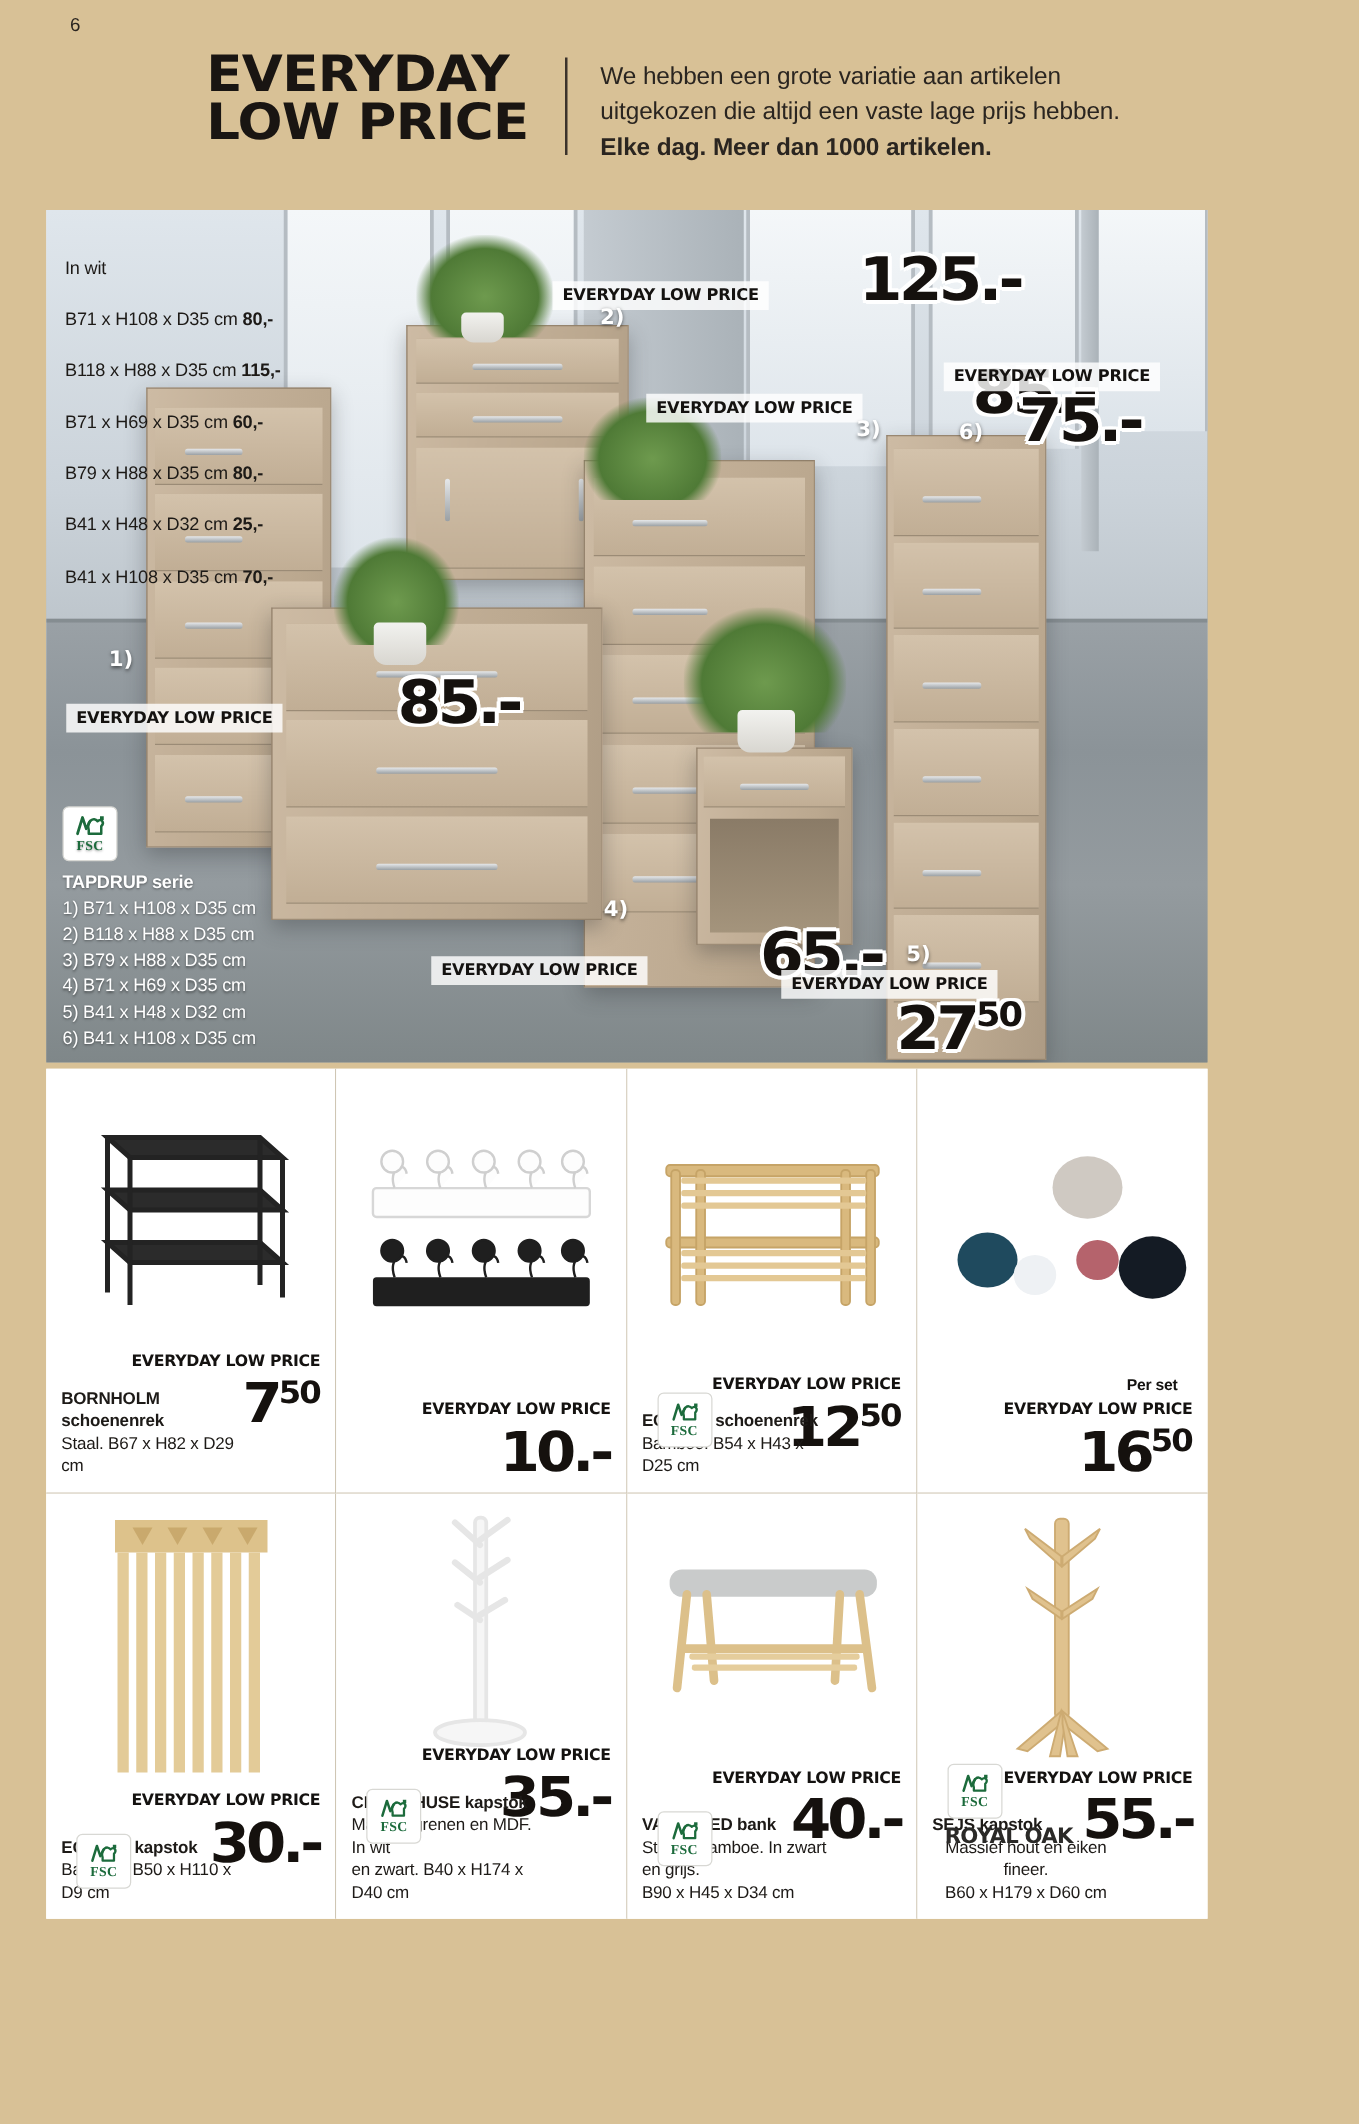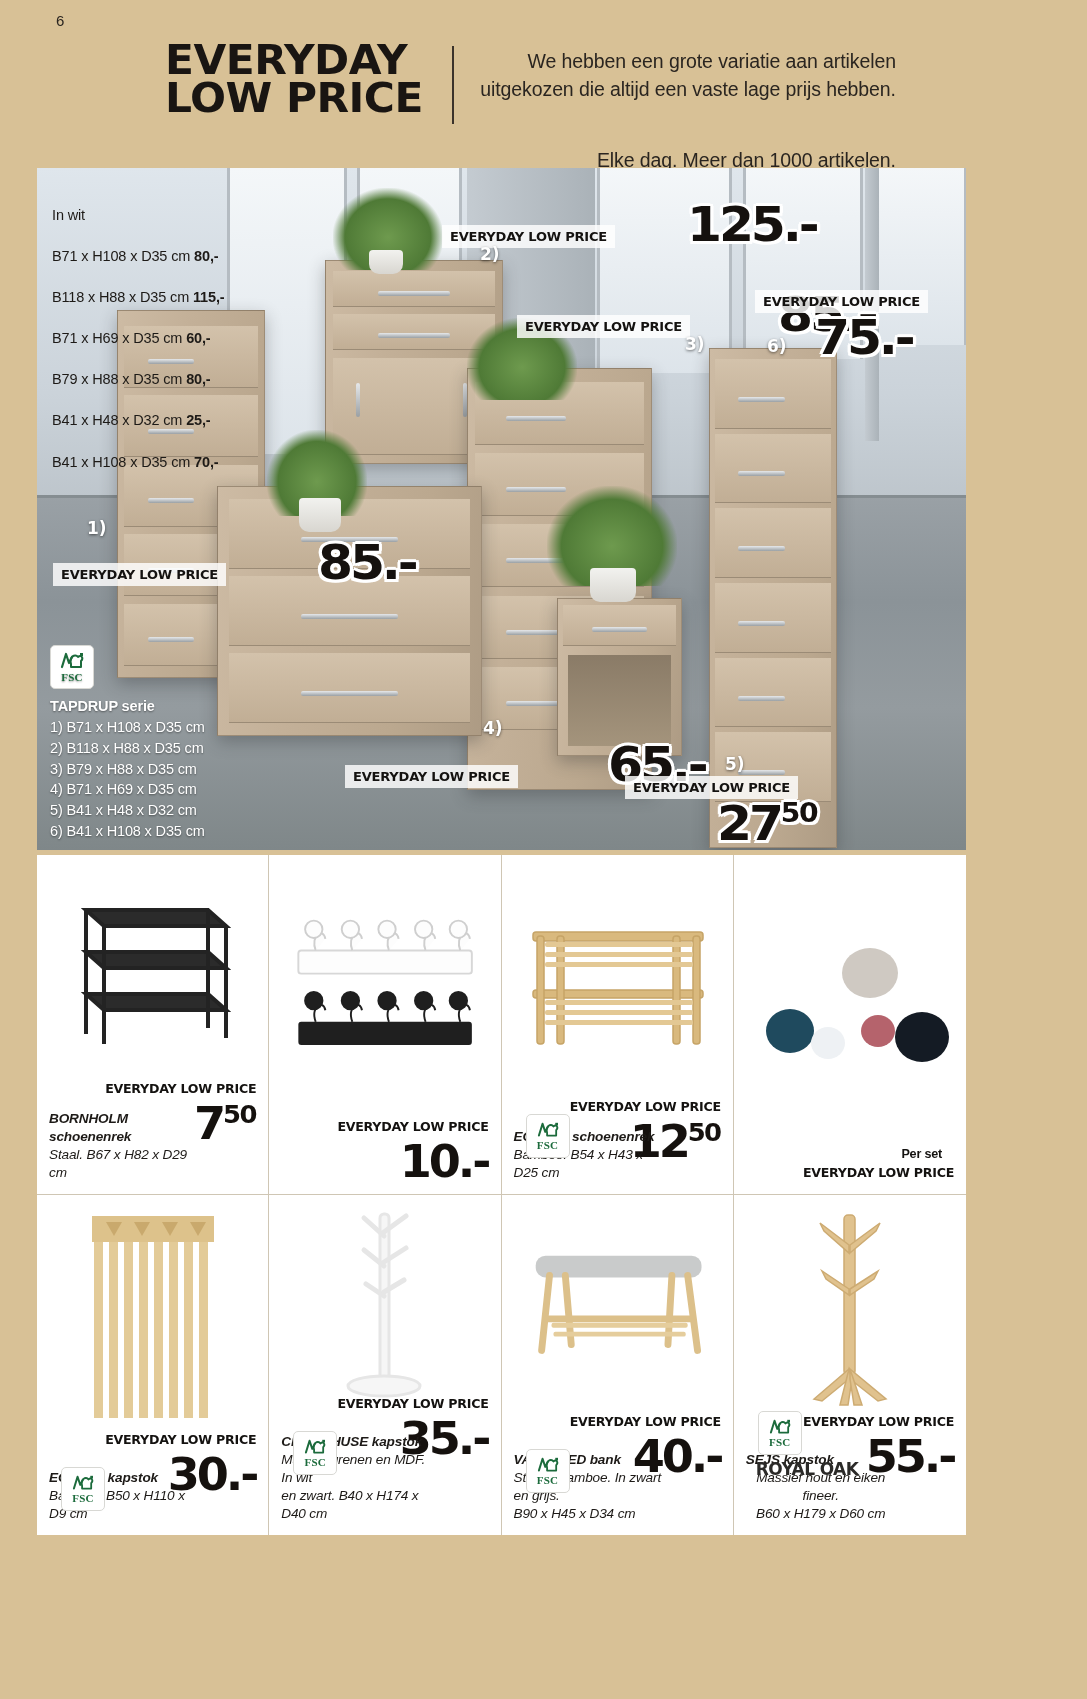--- a/index.html
+++ b/index.html
@@ -39,7 +39,7 @@
     width: 2px; background: #3b332b;
     height: 78px; margin-top: 4px; flex: 0 0 2px;
   }
-  .masthead-copy { padding-top: 5px; text-align: right; }
+  .masthead-copy { padding-top: 5px; }
   .masthead-copy p {
     font-size: 19.5px; line-height: 1.45; color: #2a2520;
     letter-spacing: -0.1px;

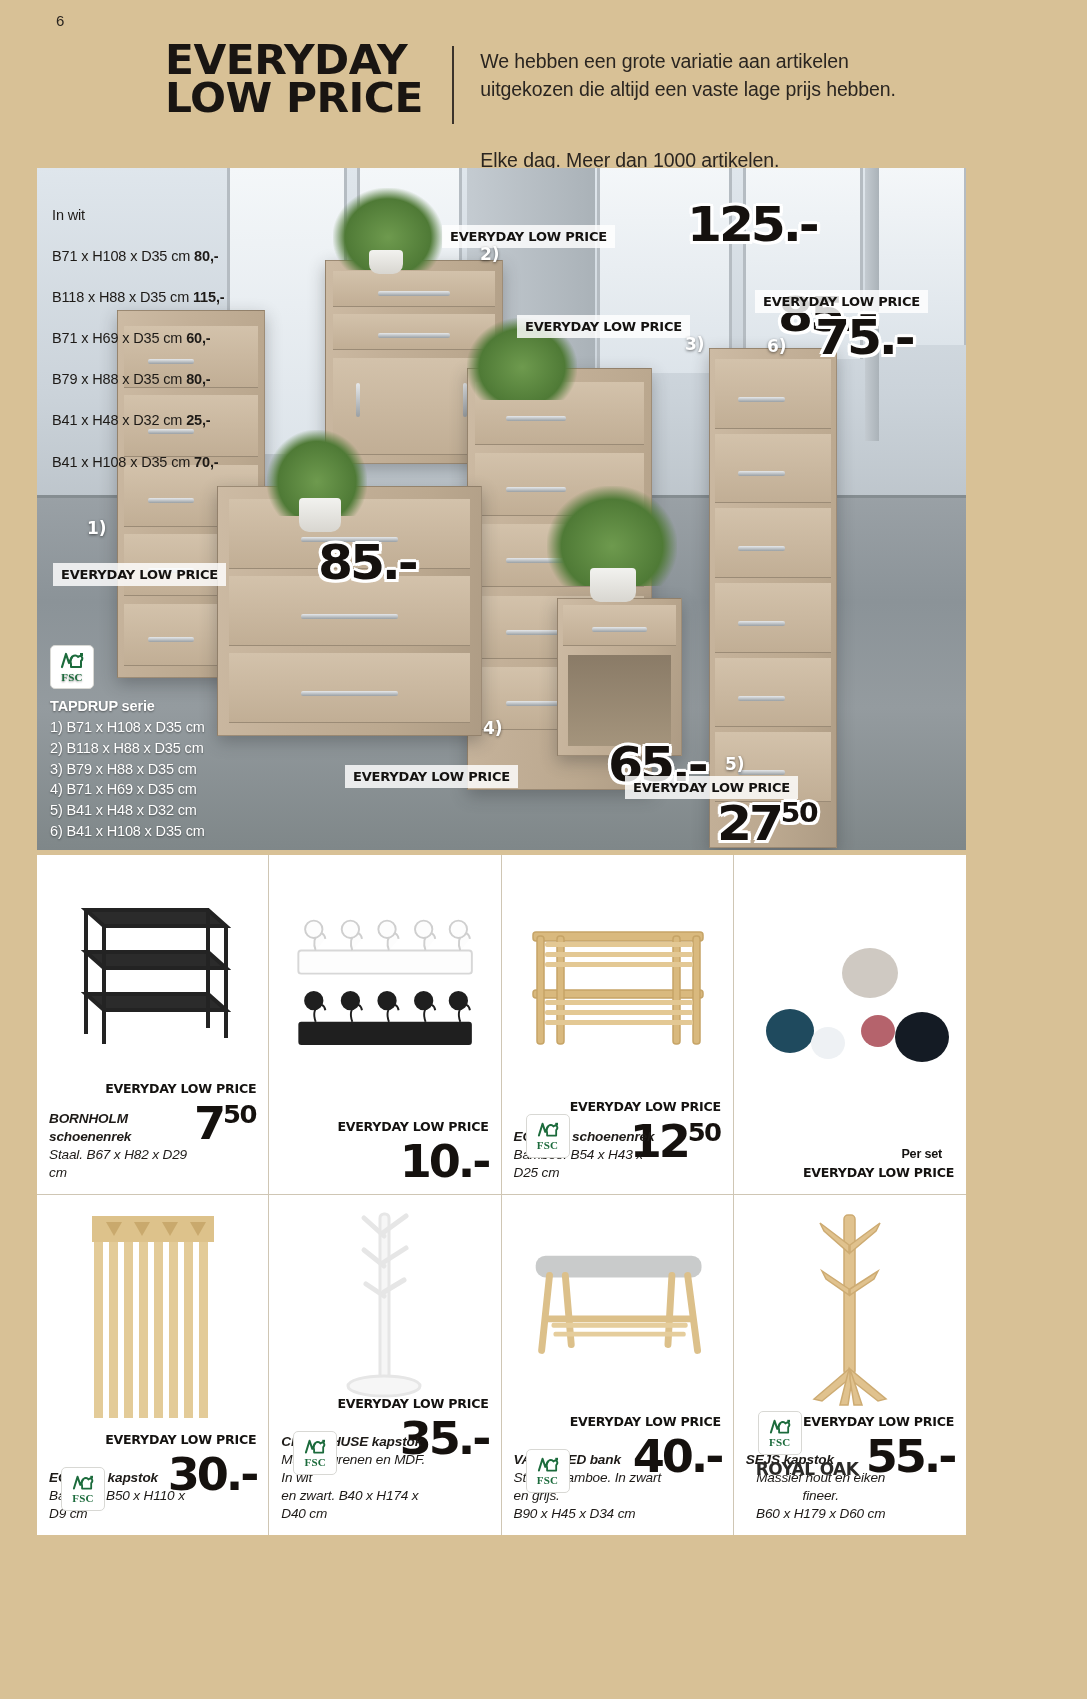--- a/index.html
+++ b/index.html
@@ -44,7 +44,7 @@
     font-size: 19.5px; line-height: 1.45; color: #2a2520;
     letter-spacing: -0.1px;
   }
-  .masthead-copy p.strong { font-weight: 400; margin-top: 42px; }
+  .masthead-copy p.strong { font-weight: 700; }
 
   
   .hero {

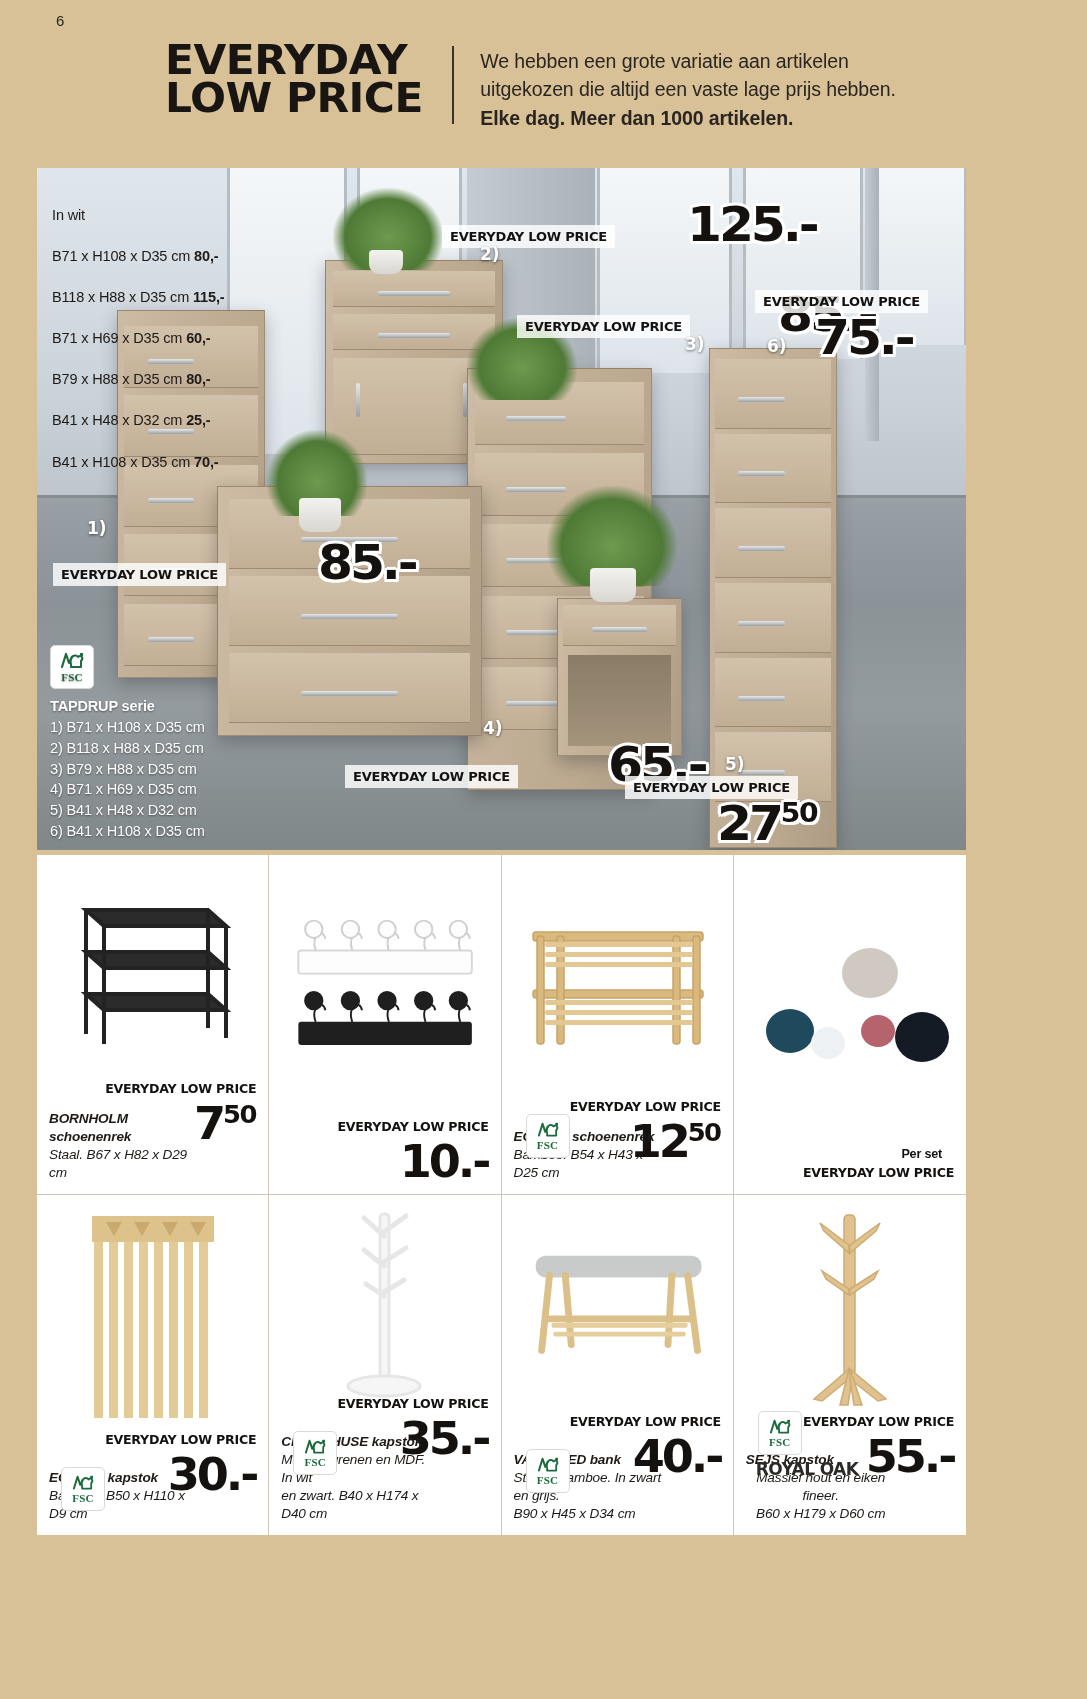--- a/index.html
+++ b/index.html
@@ -228,7 +228,6 @@
     font-size: 13.6px; line-height: 1.33; color: #1d1a17;
     letter-spacing: -0.15px; margin-top: -34px;
     max-width: 72%;
-    font-style: italic;
   }
   .cell-text .name { font-weight: 700; }
   .cell-text .desc { font-weight: 400; }

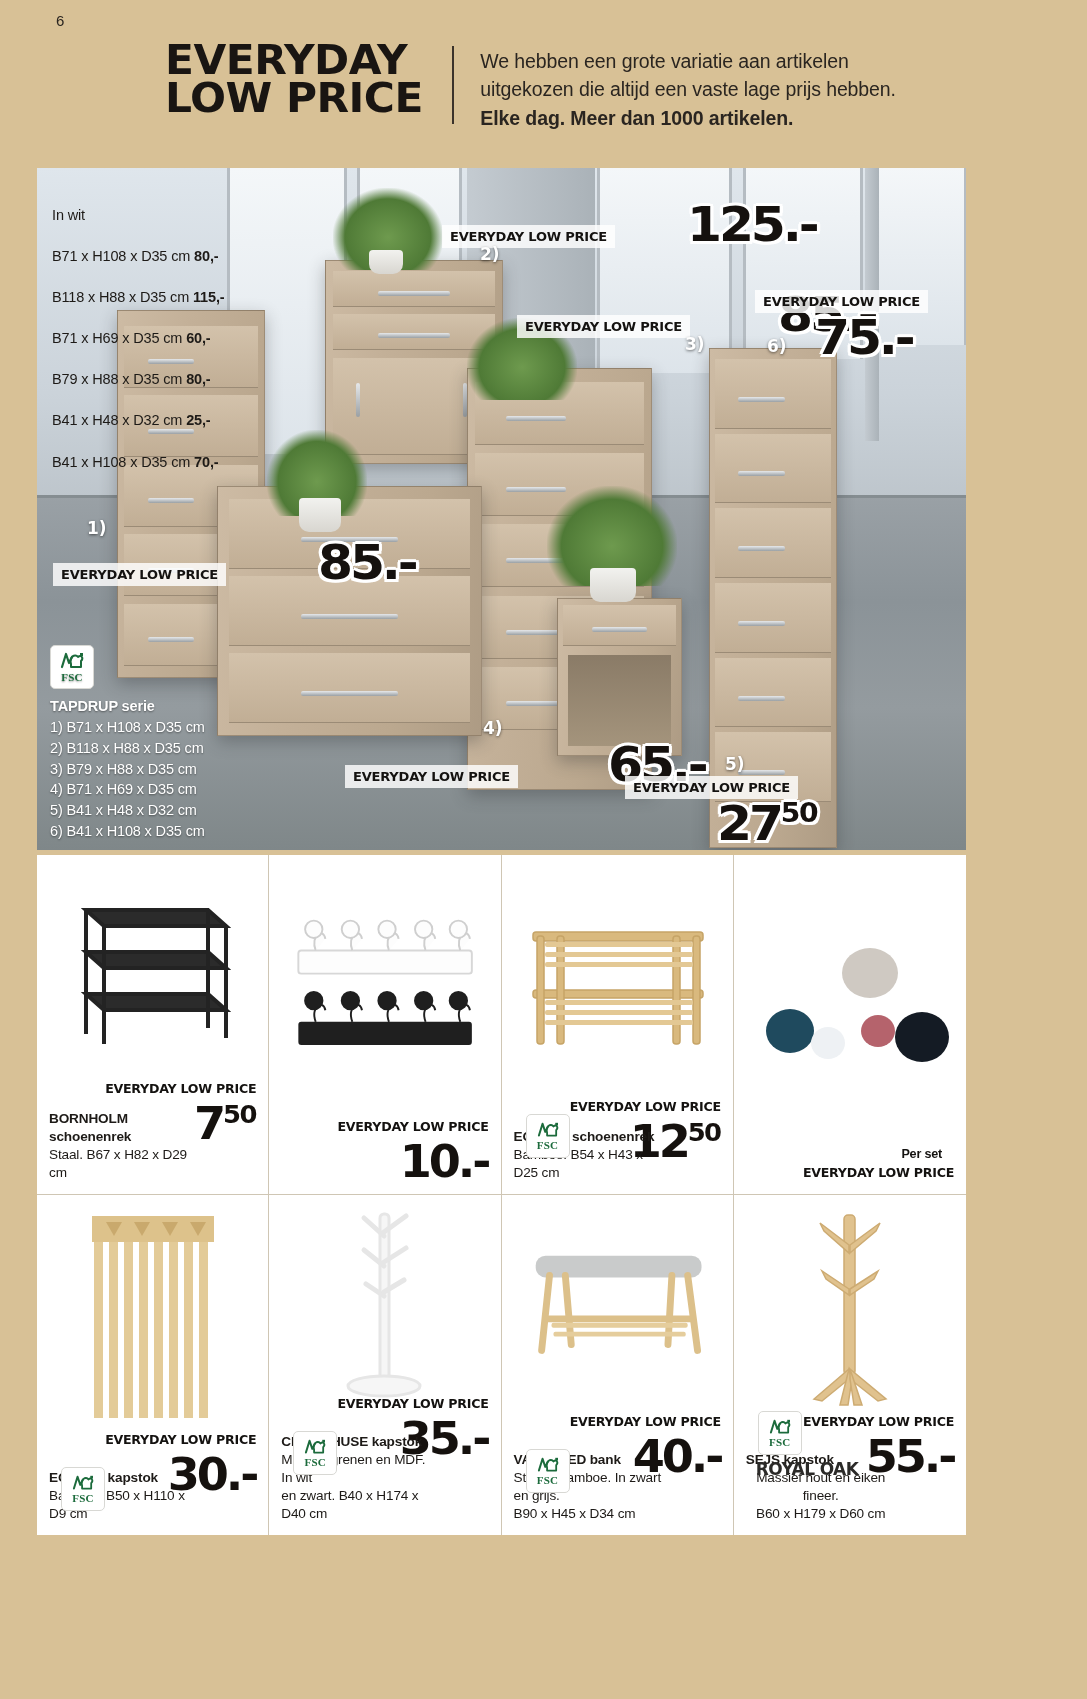--- a/index.html
+++ b/index.html
@@ -581,6 +581,11 @@
       <div class="cell-foot">
         <div class="per-set">Per set</div>
         <div class="cell-elp">EVERYDAY LOW PRICE</div>
+        <div class="cell-price-row">
+          <div class="cell-price">
+            <span>16</span><sup>50</sup><span></span>
+          </div>
+        </div>
       </div>
     </div>
 

